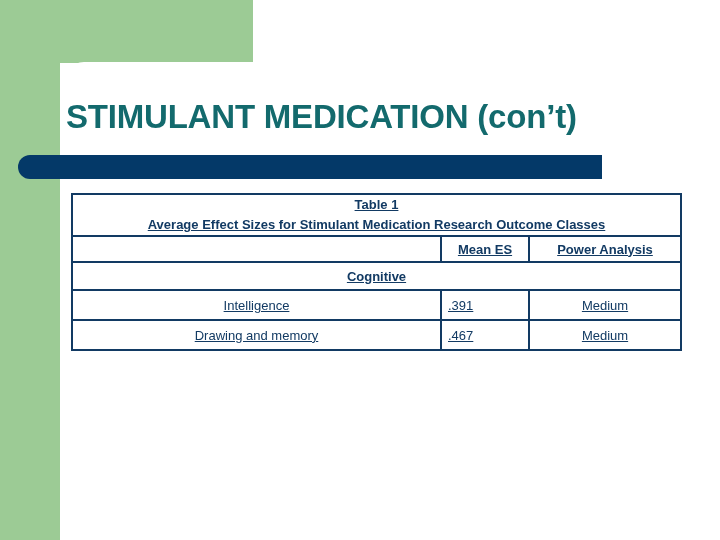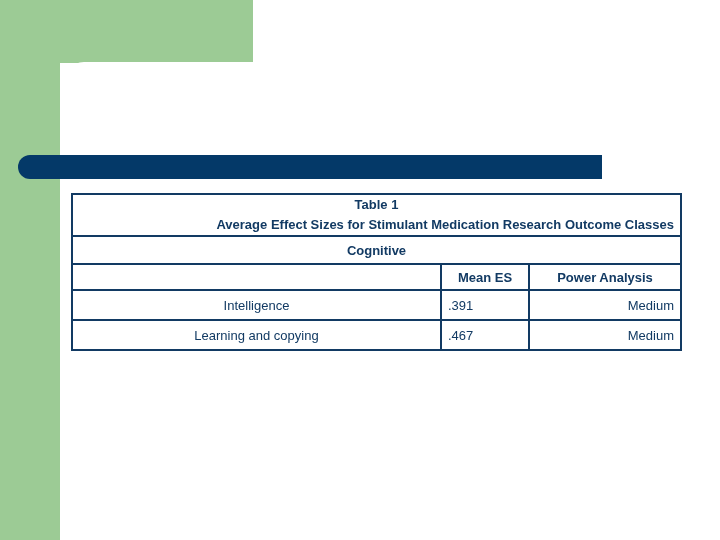--- a/index.html
+++ b/index.html
@@ -149,6 +149,7 @@
   <div class="white-panel"></div>
   <div class="blue-bar"></div>
 
+  <div class="slide-title">STIMULANT MEDICATION (con’t)</div>
 
   <div class="table-wrap">
     <table class="es-table">

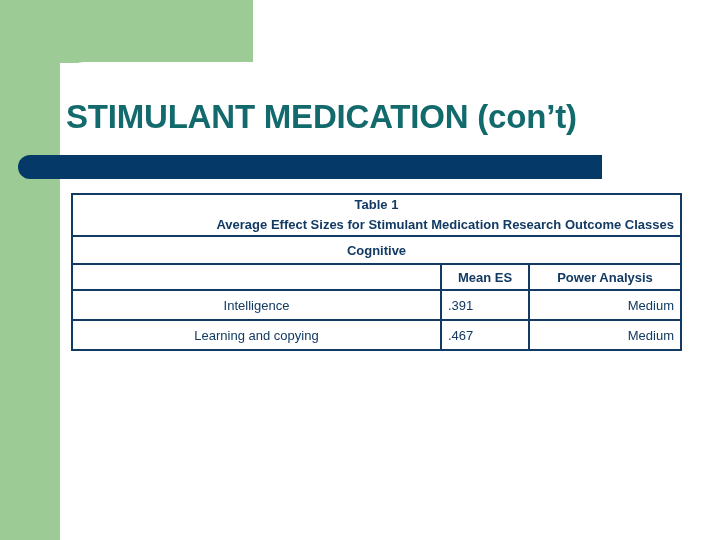--- a/index.html
+++ b/index.html
@@ -84,6 +84,7 @@
     table-layout: fixed;
     color: #123a63;
     background: #0f766e;
+    text-decoration: underline;
   }
   table.es-table td {
     border: 2px solid #123a63;

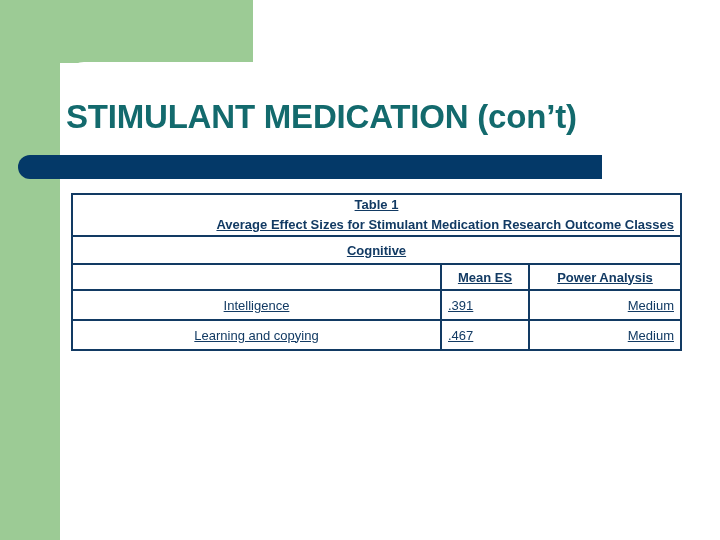--- a/index.html
+++ b/index.html
@@ -101,7 +101,7 @@
     padding: 8px 10px 9px 10px;
   }
   td.caption-cell .cap-line1 { display: block; }
-  td.caption-cell .cap-line2 { display: block; text-align: right; }
+  td.caption-cell .cap-line2 { display: block; }
   td.blank-cell {
     height: 24px;
   }

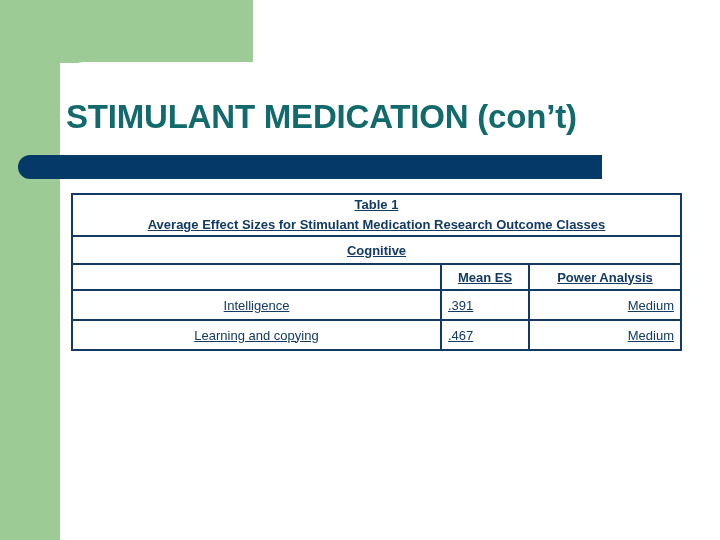--- a/index.html
+++ b/index.html
@@ -167,12 +167,12 @@
           </td>
         </tr>
         <tr>
-          <td class="section-cell" colspan="3">Cognitive</td>
-        </tr>
-        <tr>
           <td class="blank-cell"></td>
           <td class="colhead">Mean ES</td>
           <td class="colhead">Power Analysis</td>
+        </tr>
+        <tr>
+          <td class="section-cell" colspan="3">Cognitive</td>
         </tr>
         <tr>
           <td class="label-cell">Intelligence</td>

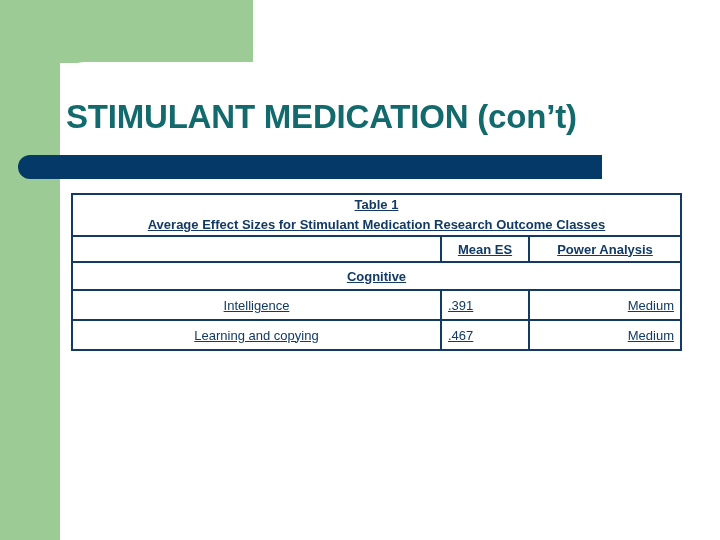--- a/index.html
+++ b/index.html
@@ -132,7 +132,7 @@
   }
   td.power-cell {
     height: 28px;
-    text-align: right;
+    text-align: center;
     font-size: 13.5px;
     padding-left: 7px;
   }

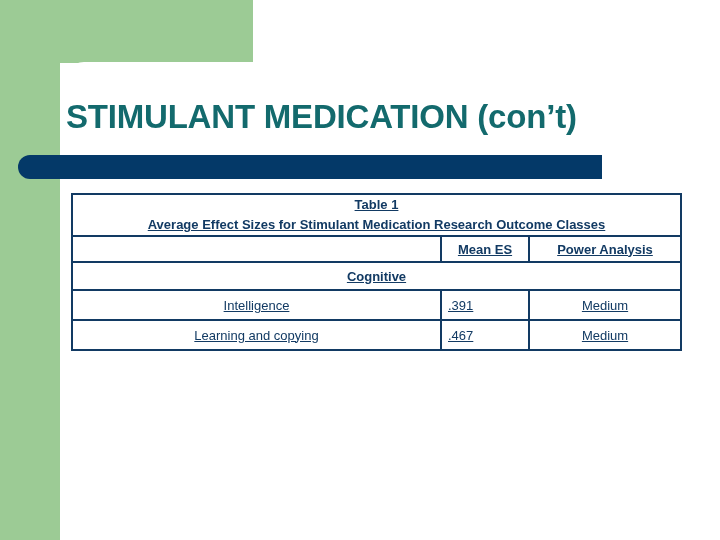--- a/index.html
+++ b/index.html
@@ -180,7 +180,7 @@
           <td class="power-cell">Medium</td>
         </tr>
         <tr>
-          <td class="label-cell">Learning and copying</td>
+          <td class="label-cell">Drawing and memory</td>
           <td class="value-cell">.467</td>
           <td class="power-cell">Medium</td>
         </tr>

